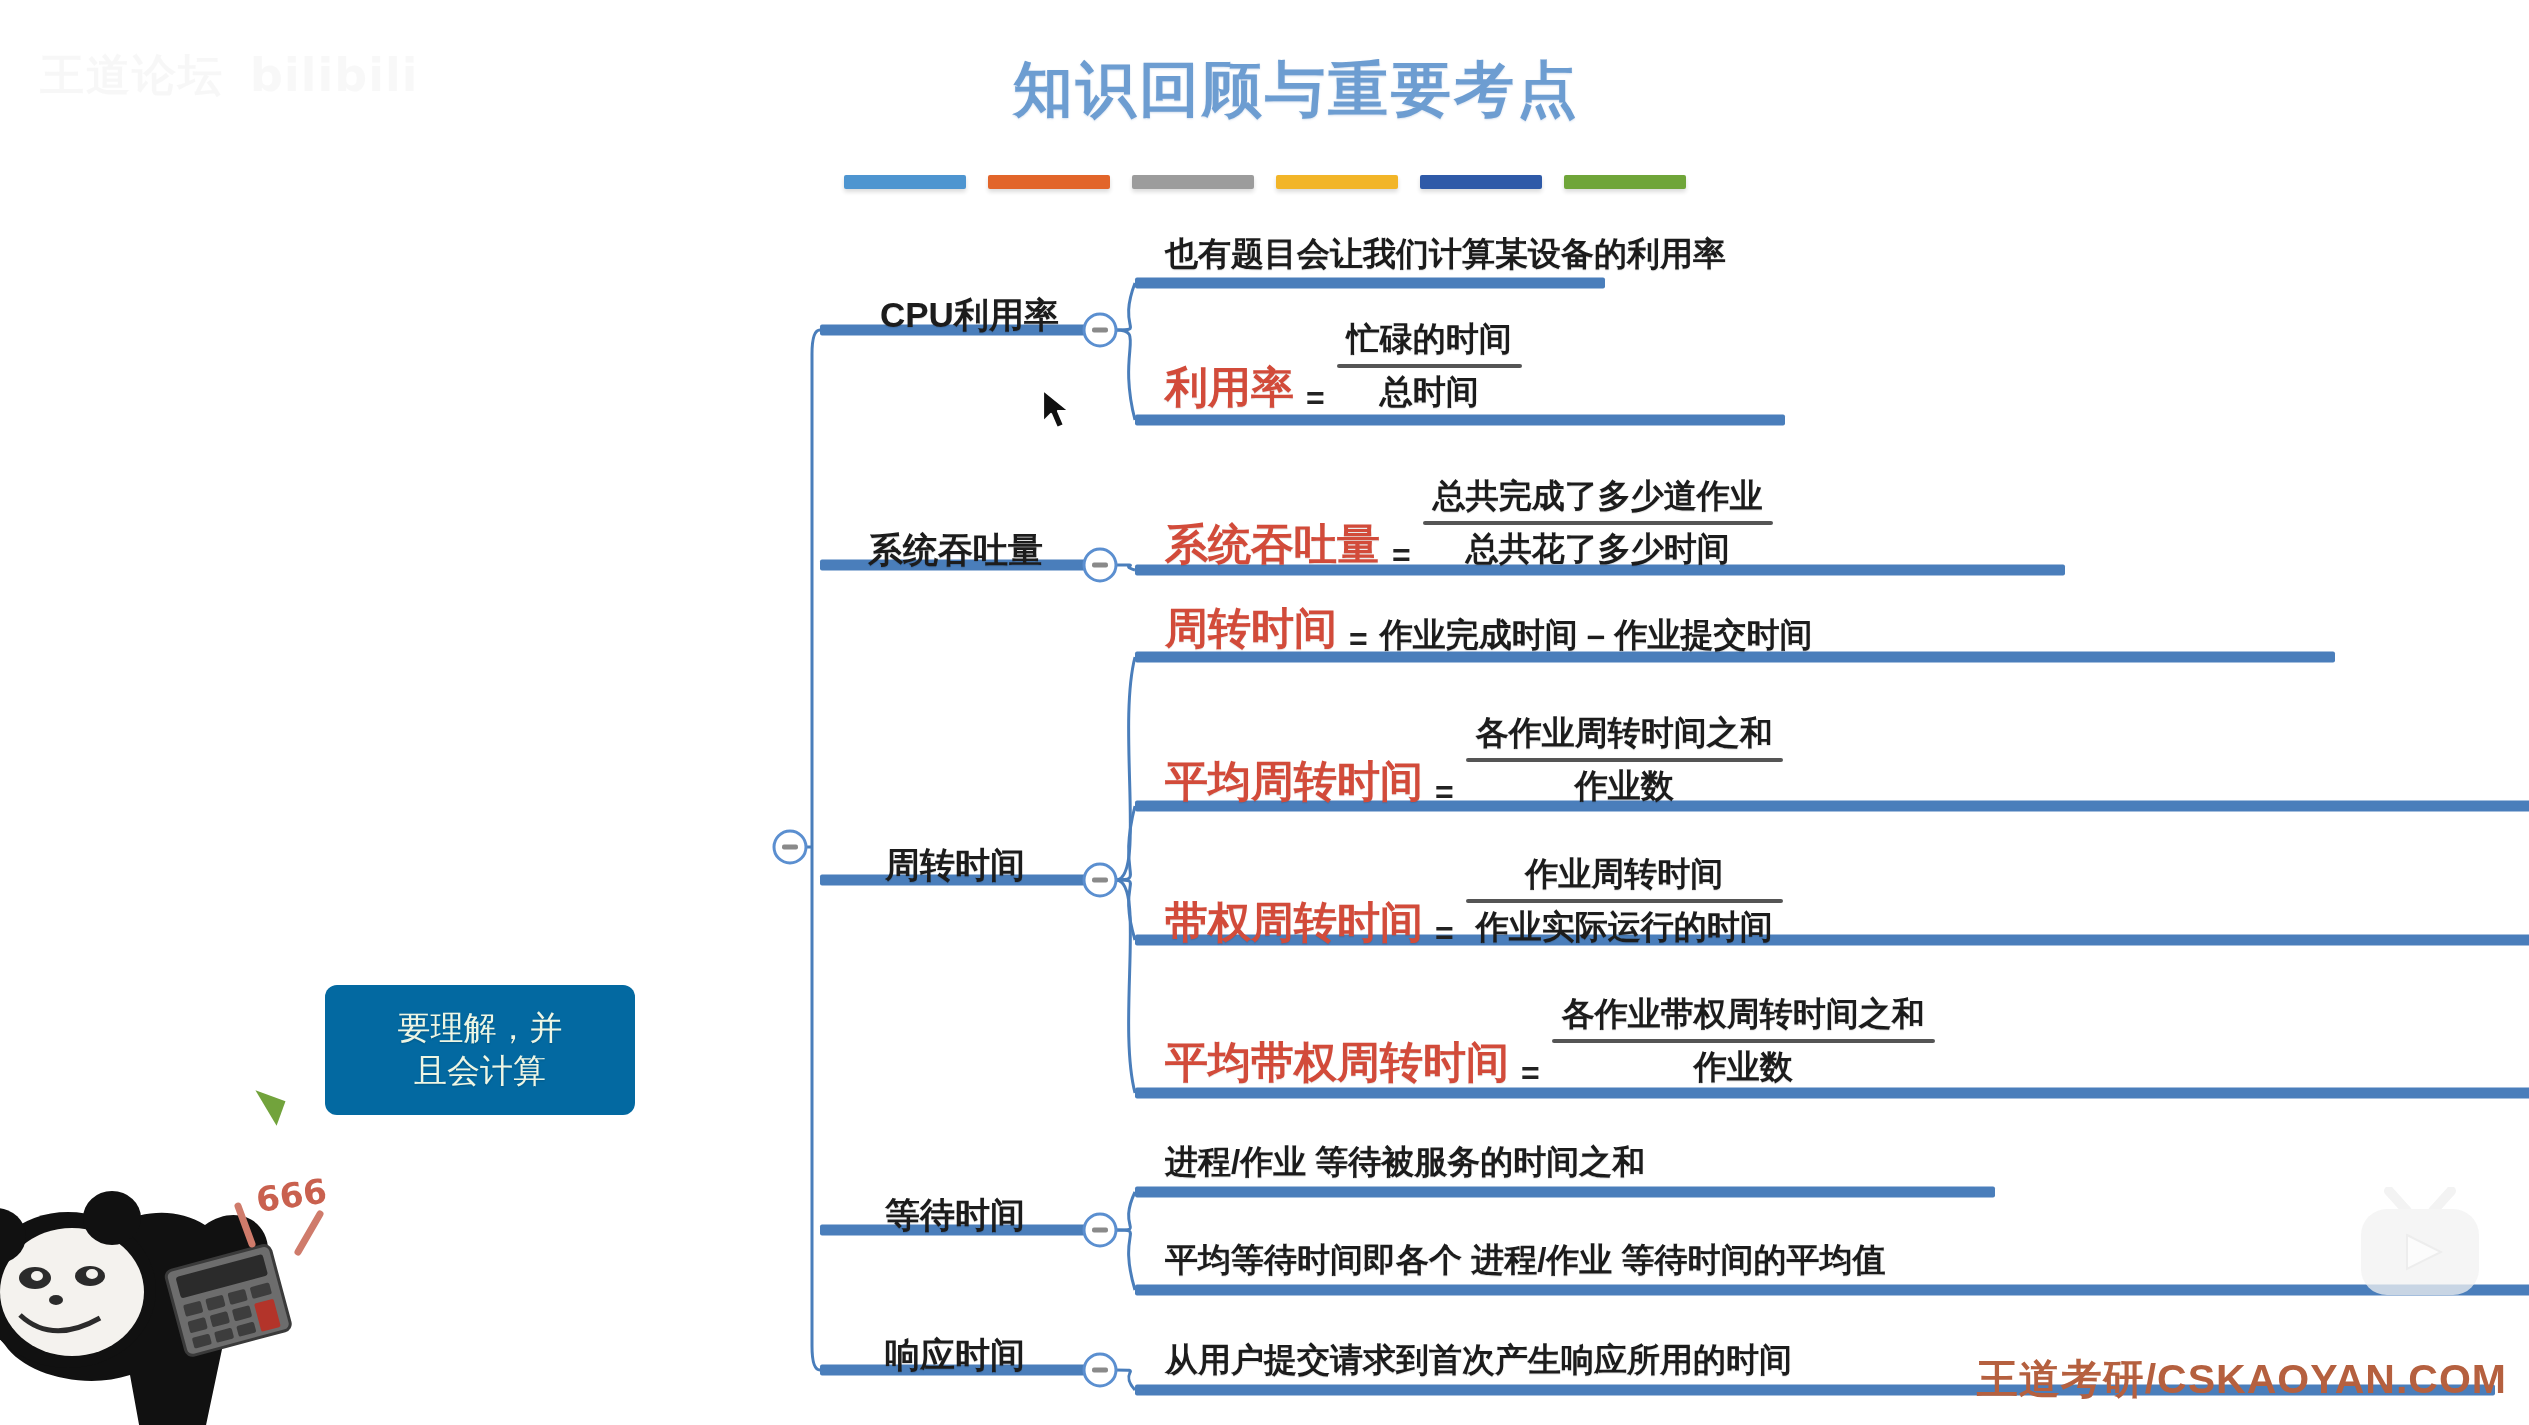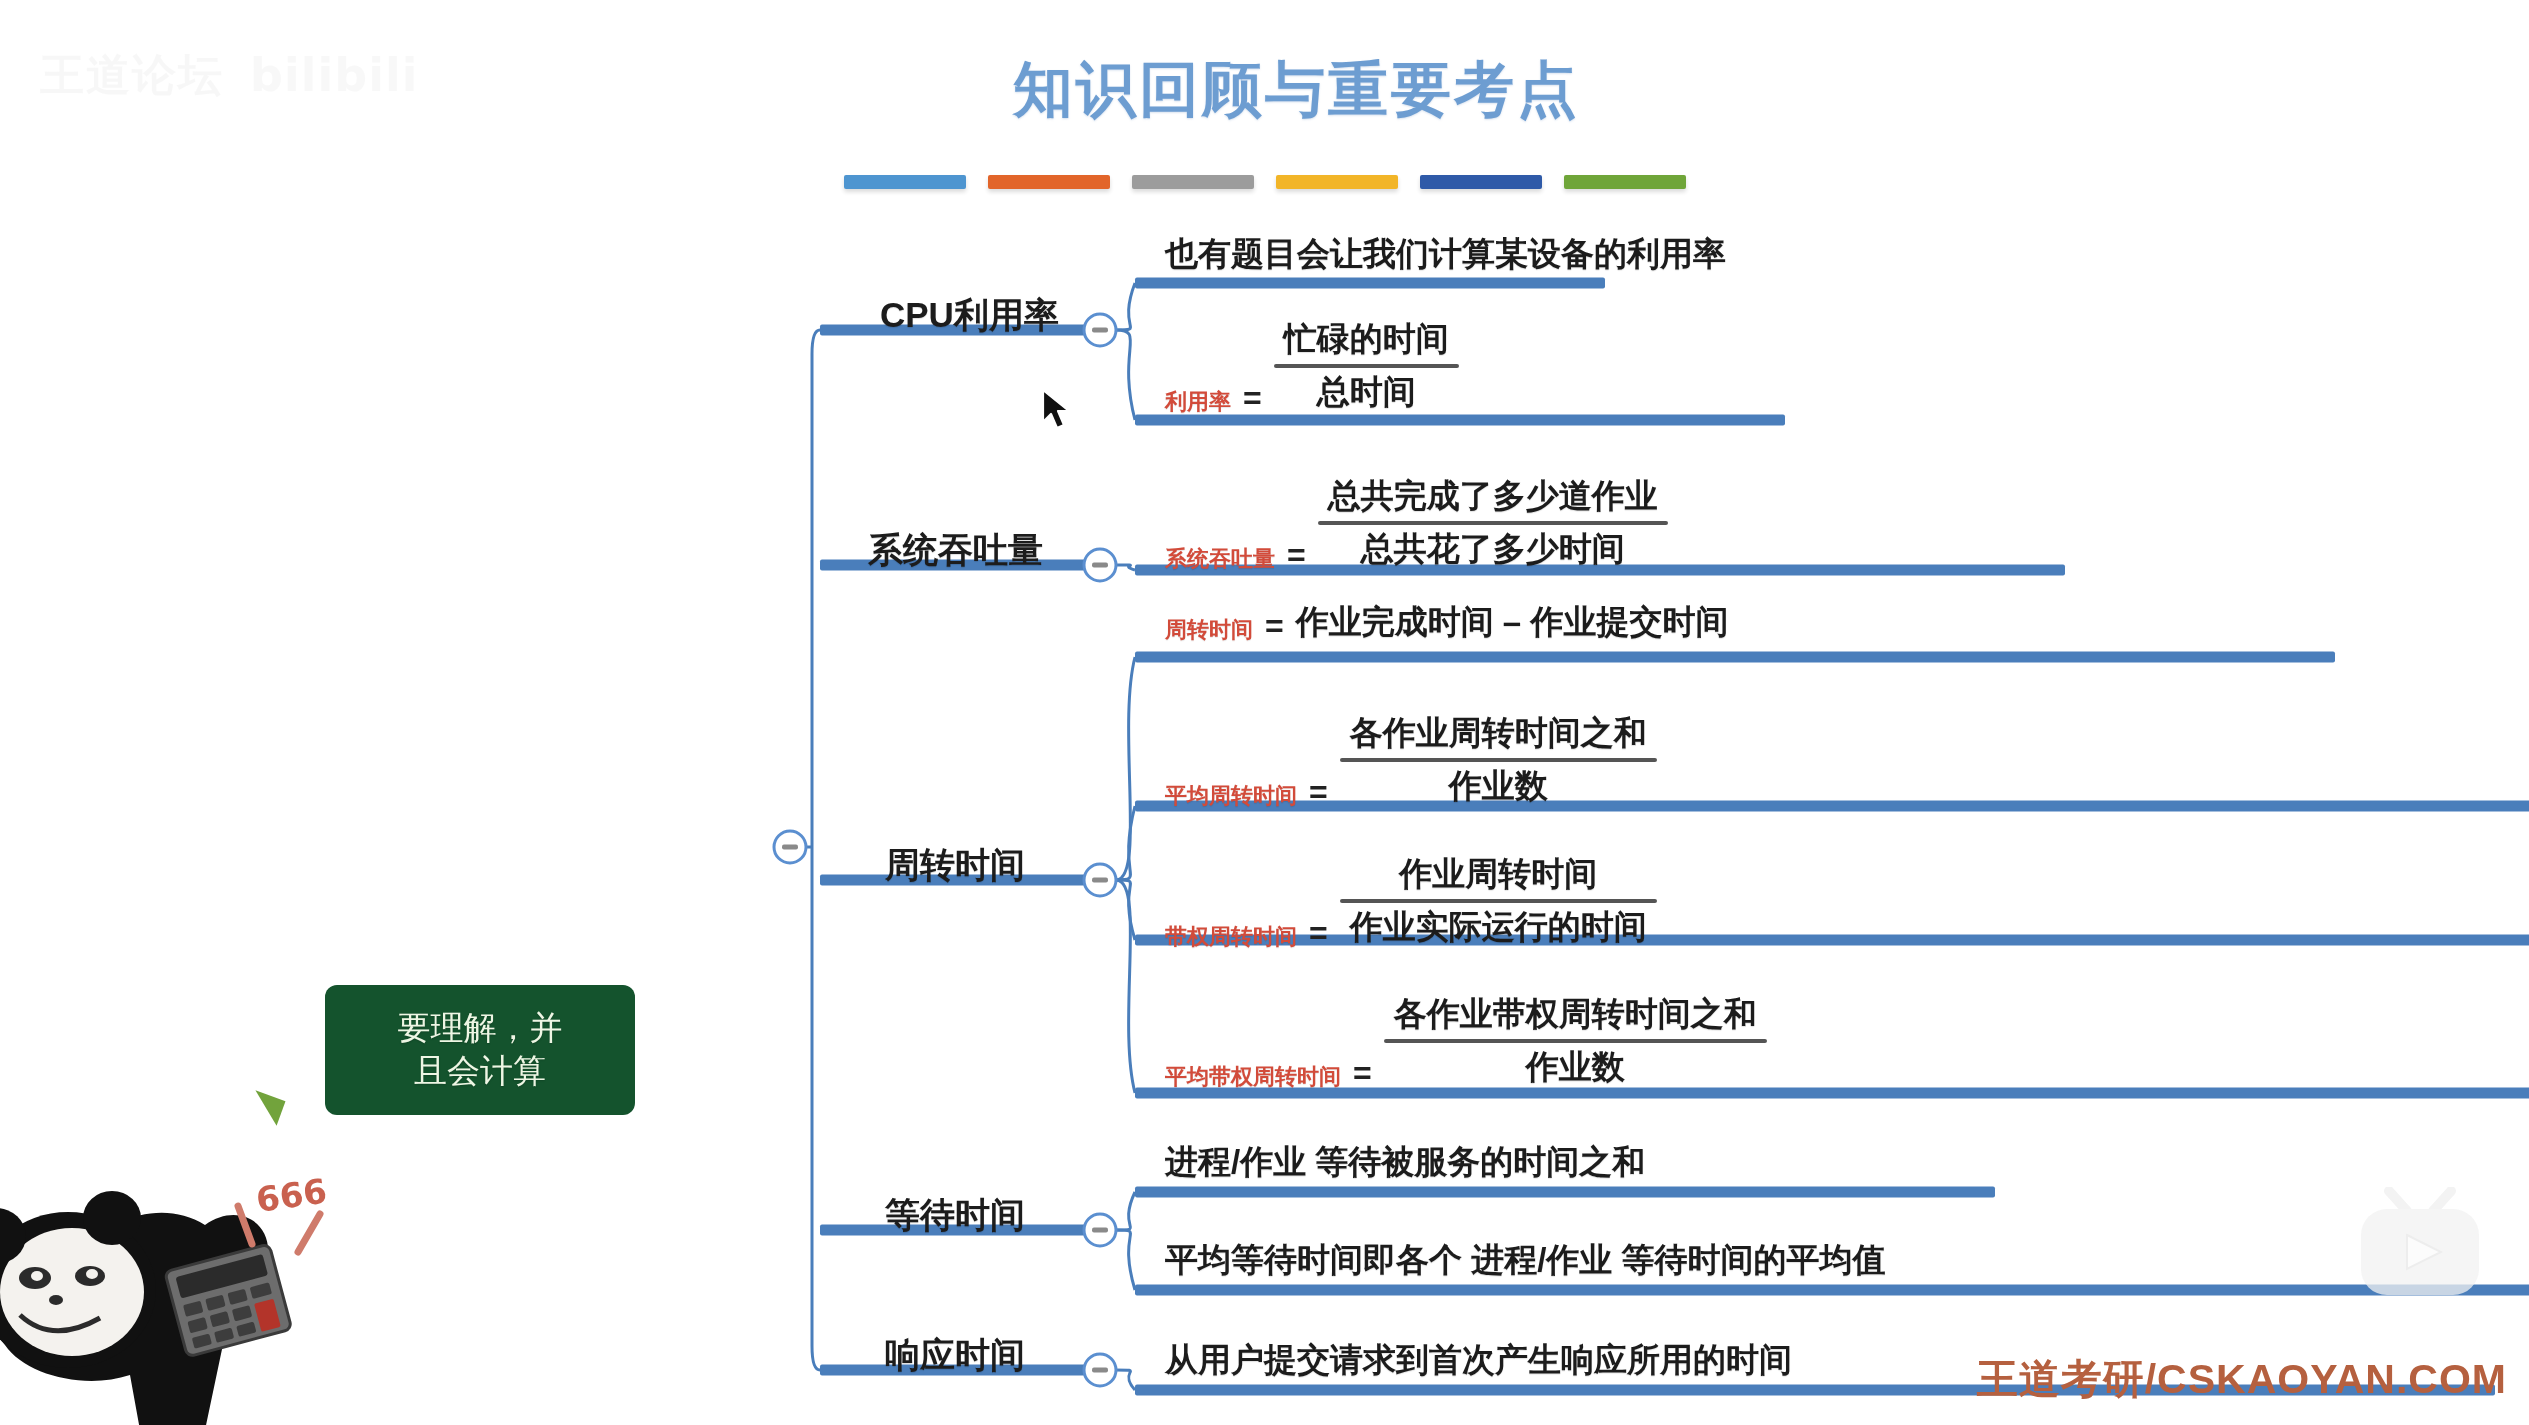--- a/index.html
+++ b/index.html
@@ -55,7 +55,7 @@
   .lvl1{font-size:35px;}
   
   .formula{position:absolute;display:flex;align-items:flex-end;white-space:nowrap;}
-  .formula .lhs{font-size:22px;font-weight:700;color:#d24b3a;
+  .formula .lhs{font-size:43px;font-weight:700;color:#d24b3a;
     text-shadow:0 1px 1px rgba(0,0,0,.10);}
   .formula .eq{font-size:32px;font-weight:700;color:#222;margin:0 12px;}
   .formula .frac{display:inline-flex;flex-direction:column;align-items:center;}

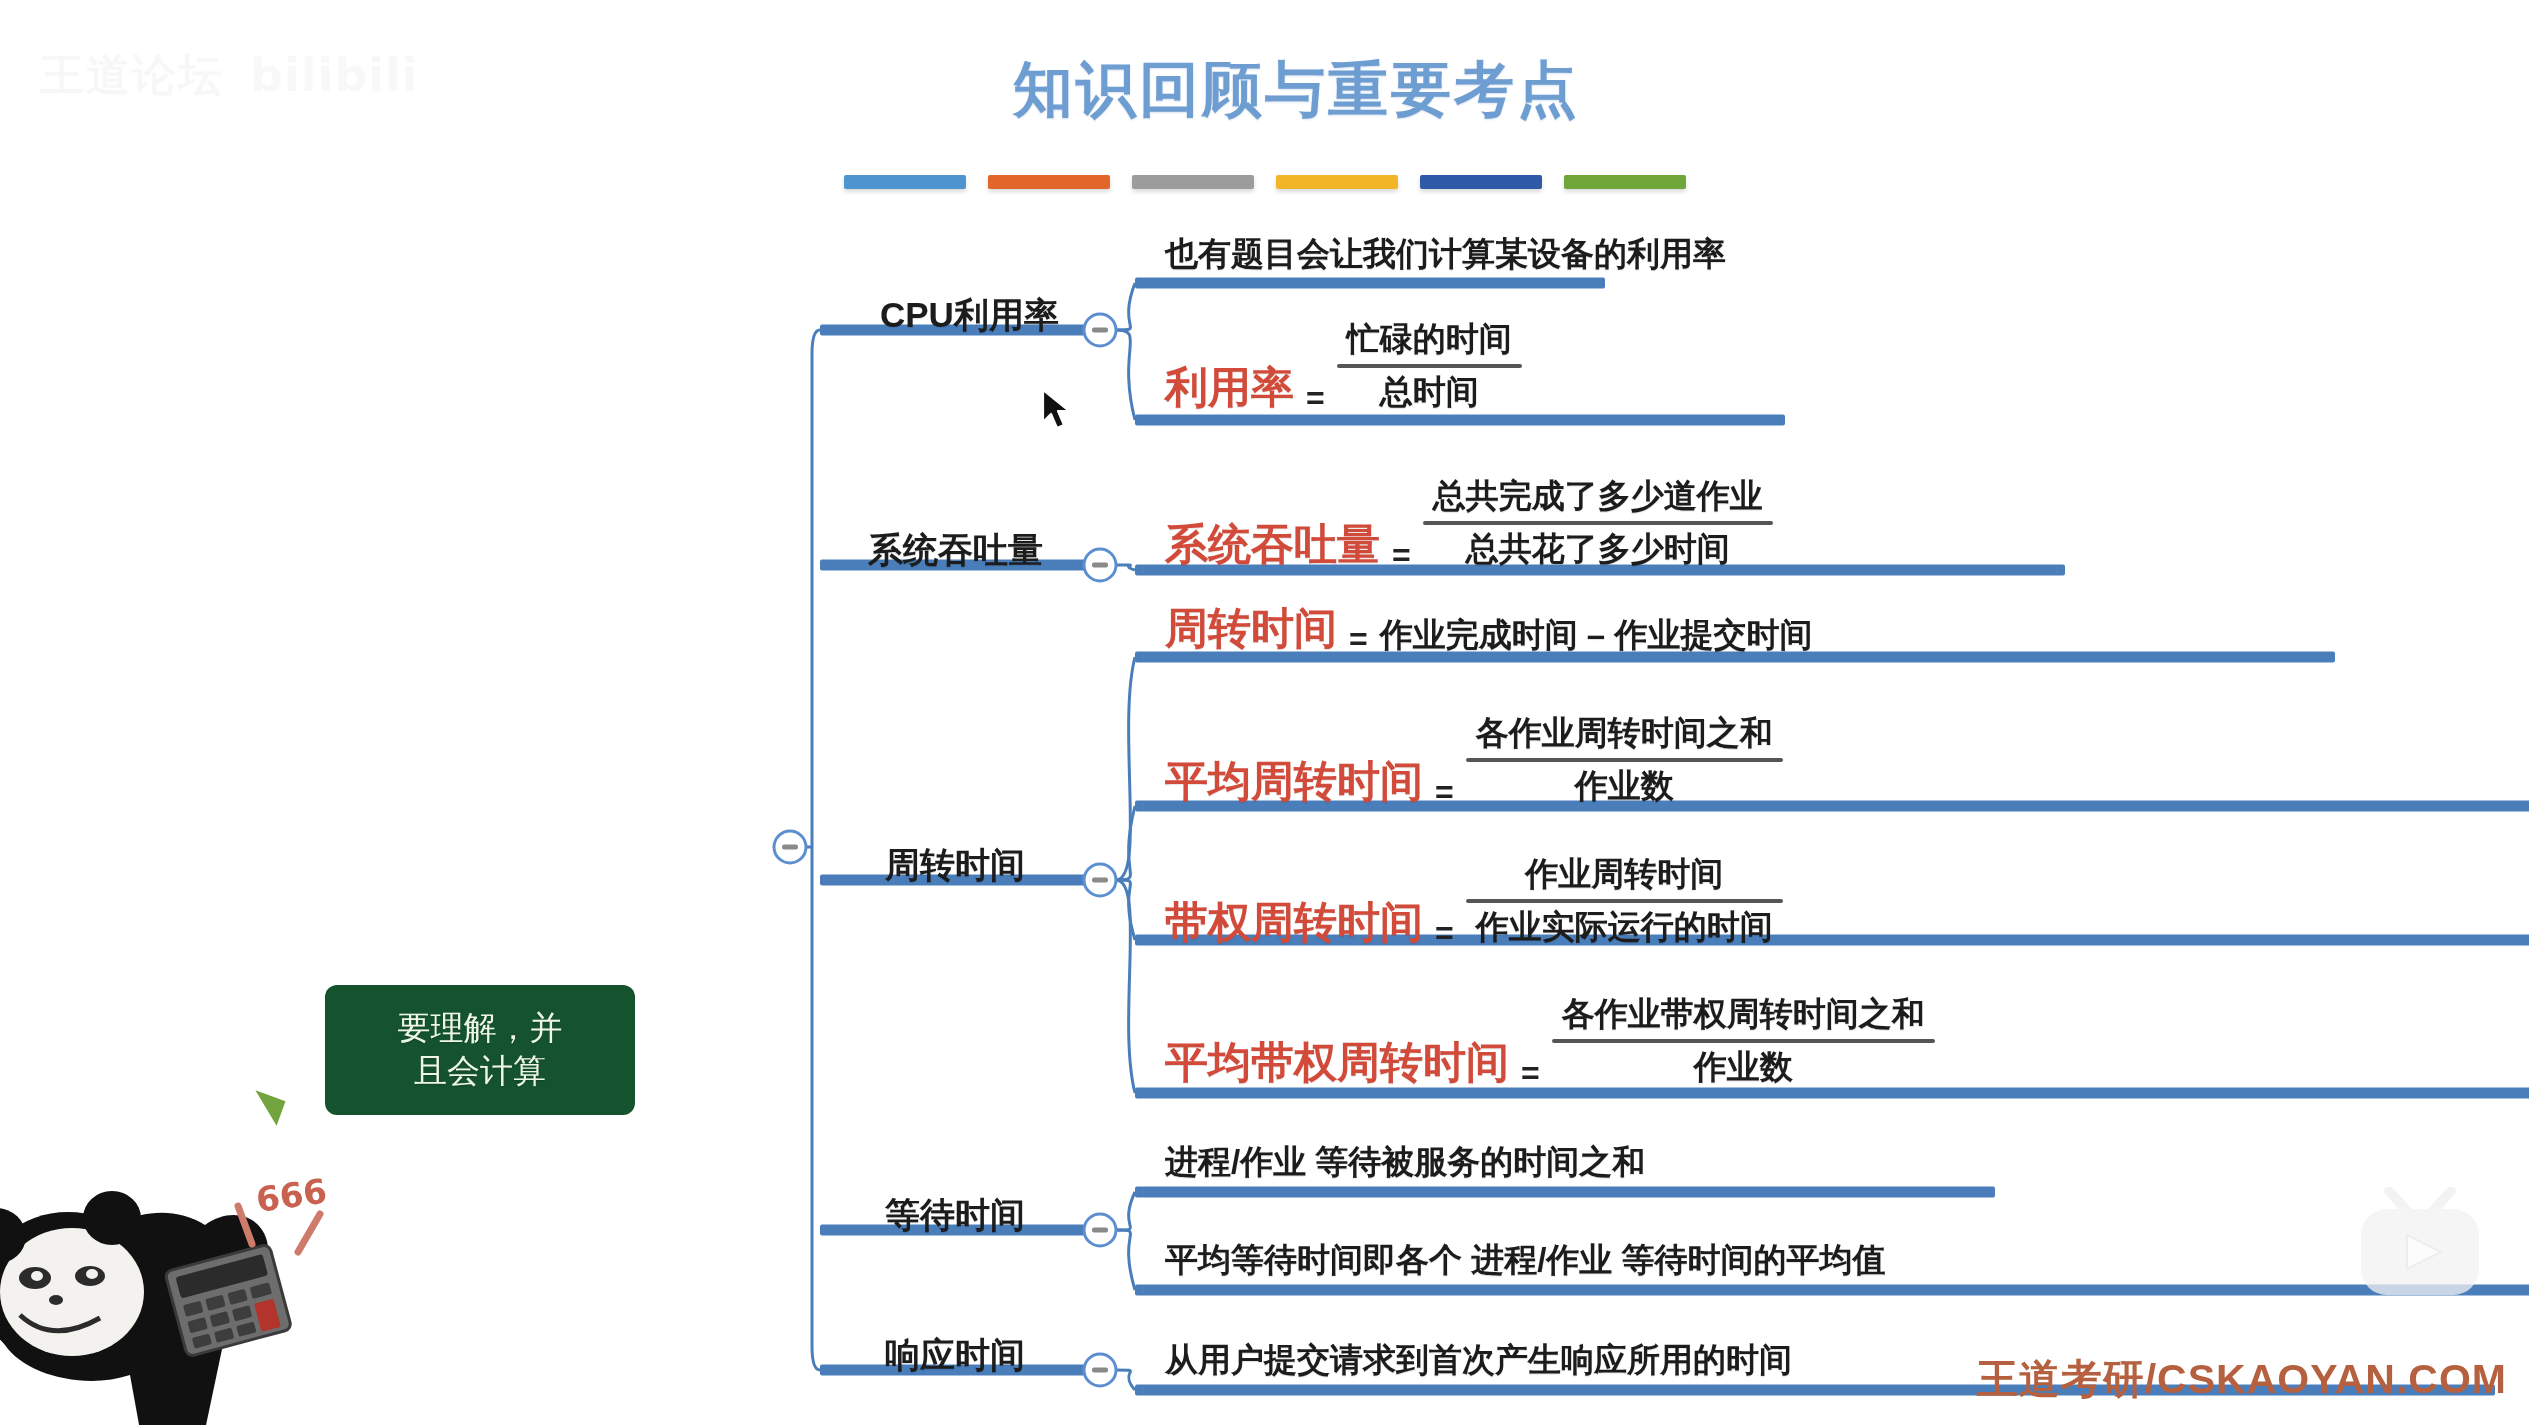--- a/index.html
+++ b/index.html
@@ -79,7 +79,7 @@
   
   #callout{
     position:absolute;left:325px;top:985px;width:310px;height:130px;
-    background:#14532d;border-radius:12px;
+    background:#0369a1;border-radius:12px;
     display:flex;flex-direction:column;align-items:center;justify-content:center;
   }
   #callout span{

